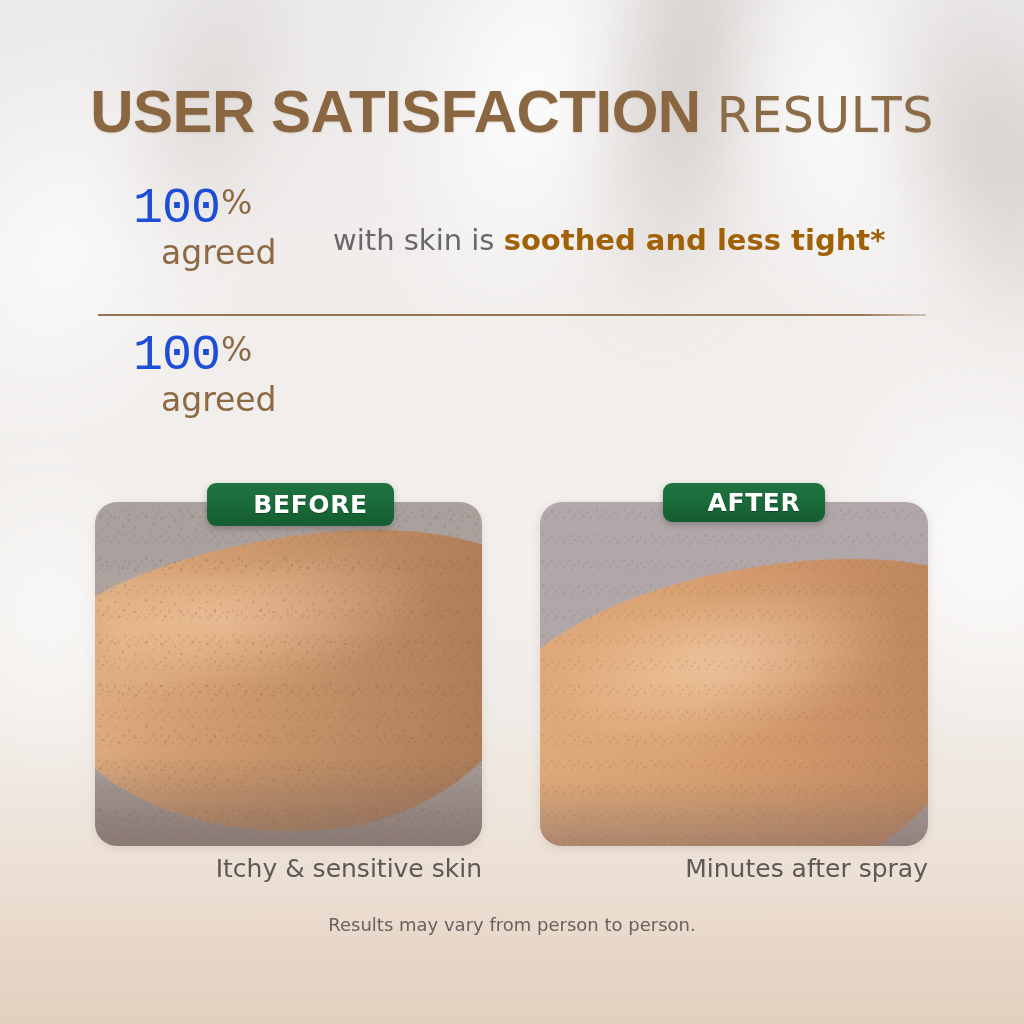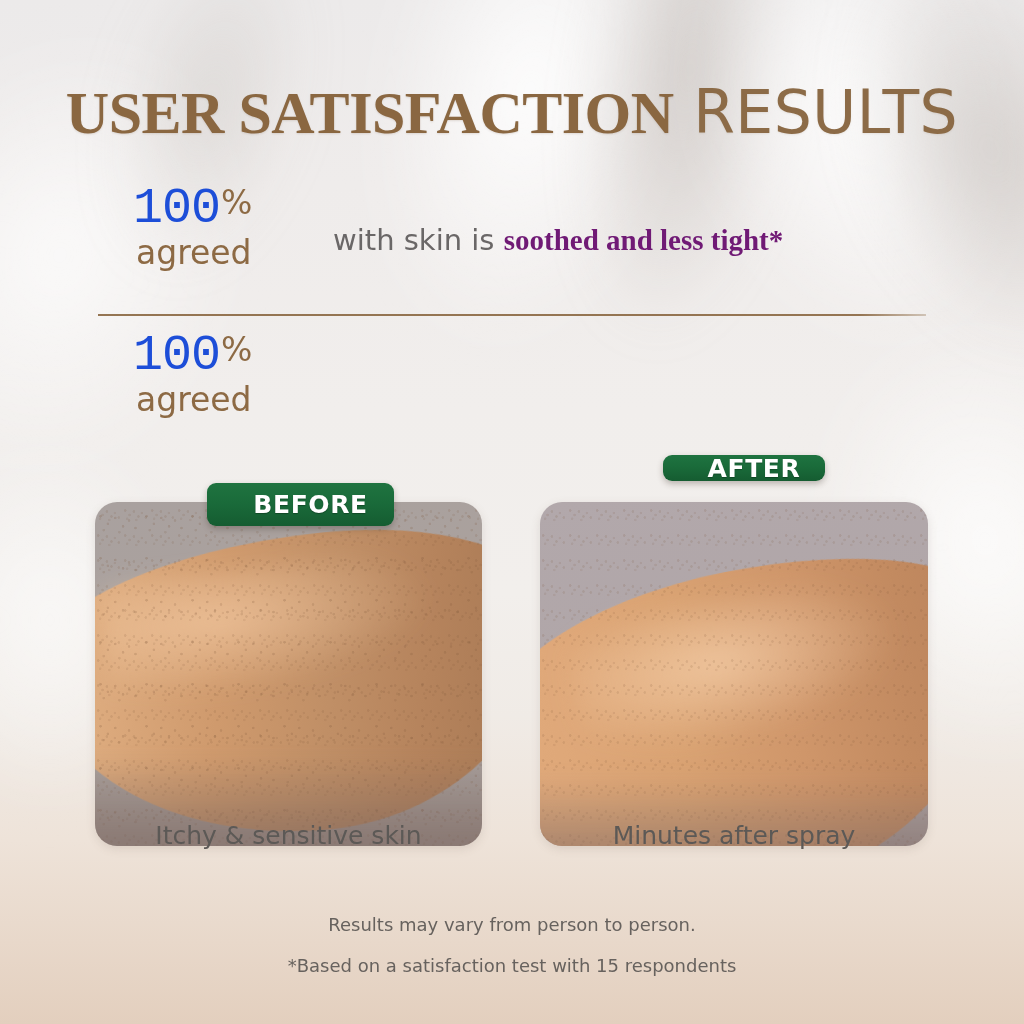--- a/index.html
+++ b/index.html
@@ -92,7 +92,7 @@
     line-height: 1;
   }
   .headline .hl-bold {
-    font-family: Liberation Serif, serif;
+    font-family: Liberation Sans, sans-serif;
     font-weight: 700;
     font-size: 60px;
     letter-spacing: -0.5px;

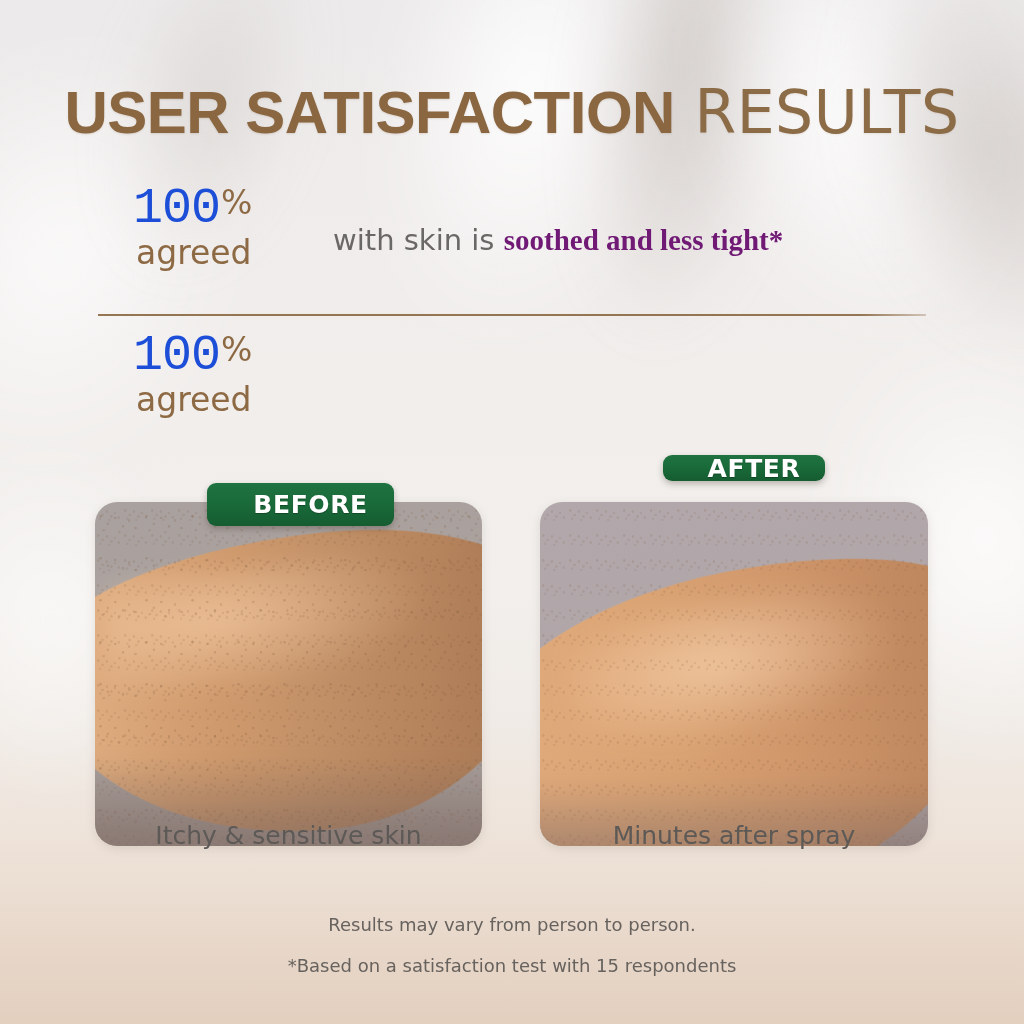--- a/index.html
+++ b/index.html
@@ -103,7 +103,7 @@
   .headline .hl-light {
     font-family: "DejaVu Sans", sans-serif;
     font-weight: 400;
-    font-size: 60px;
+    font-size: 49px;
     letter-spacing: 0.5px;
     color: #8c6b47;
     text-shadow: 0 1px 2px rgba(120,95,70,.12);

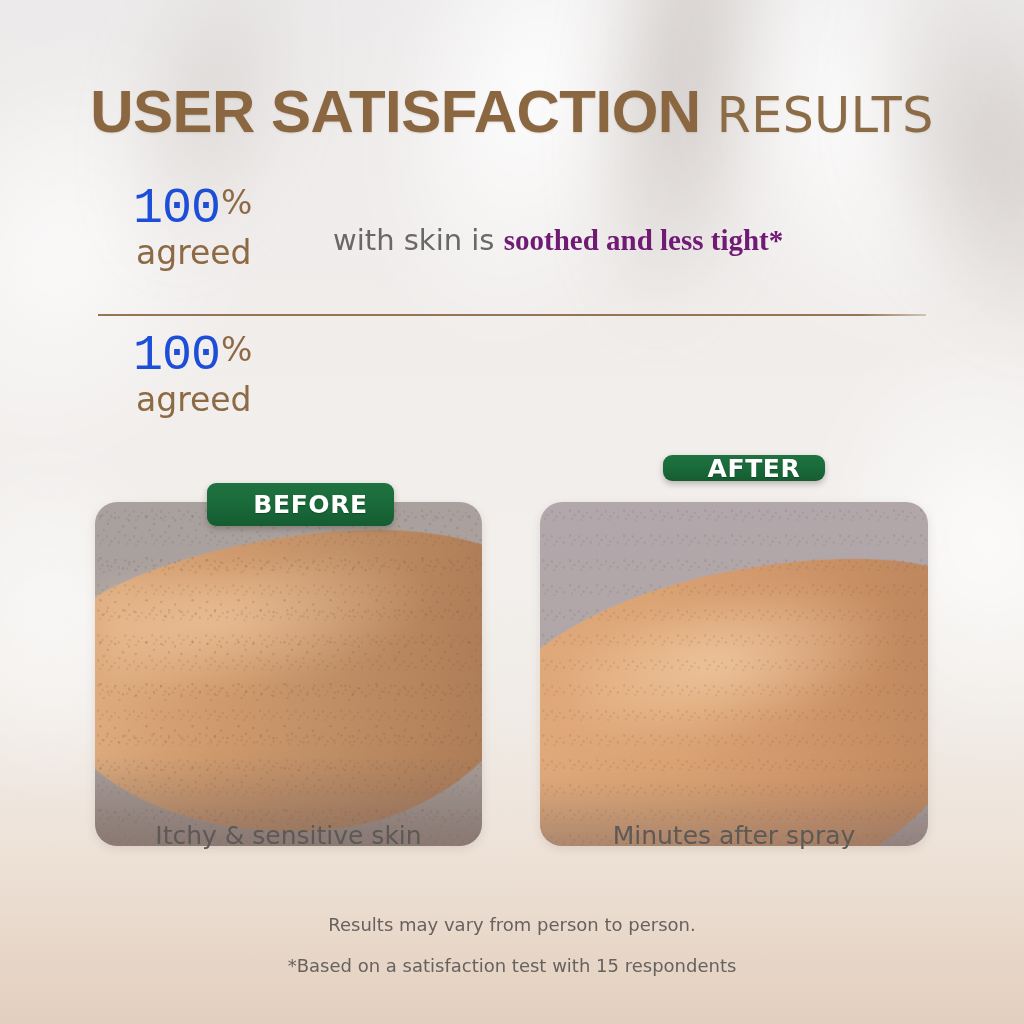--- a/index.html
+++ b/index.html
@@ -150,7 +150,7 @@
     font-weight: 400;
     font-size: 33px;
     color: #8d6a44;
-    margin-left: 3px;
+    margin-left: 28px;
     margin-top: 4px;
     line-height: 1;
   }

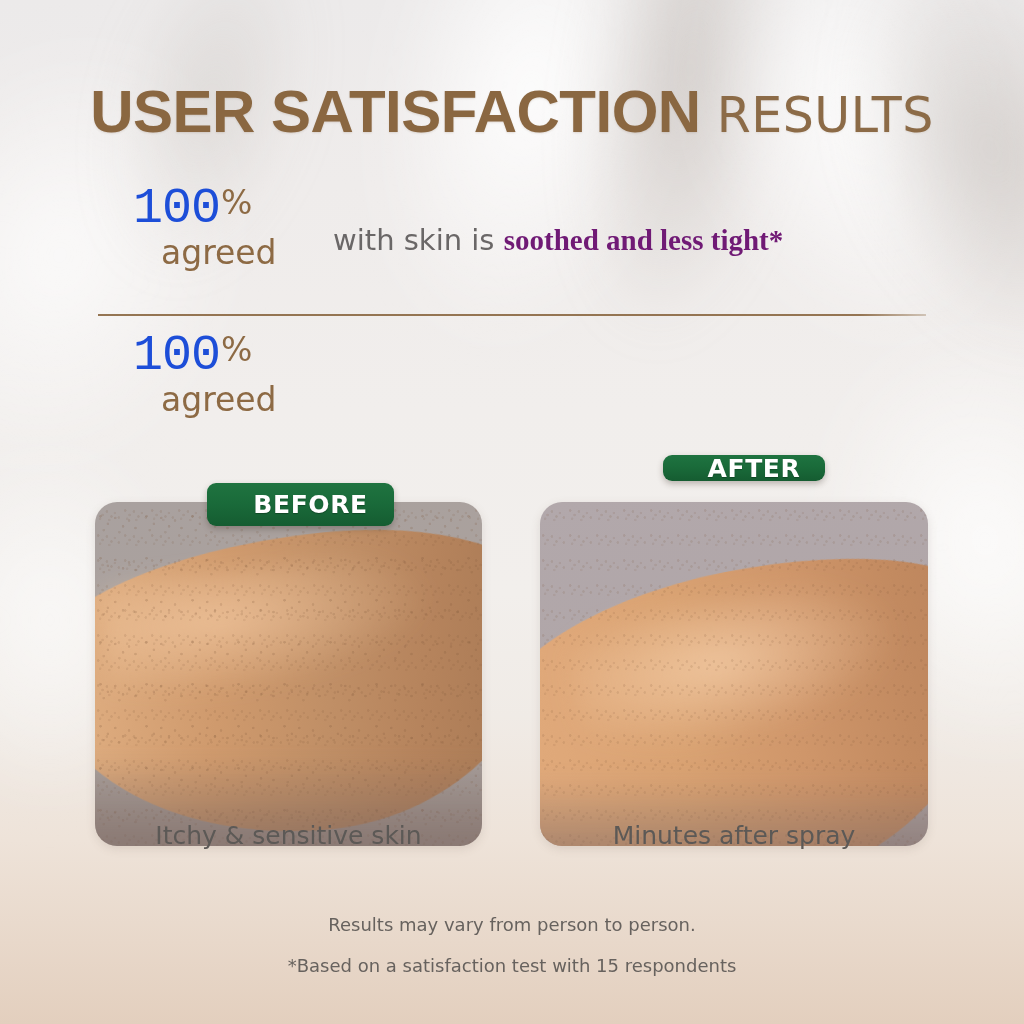--- a/index.html
+++ b/index.html
@@ -166,7 +166,7 @@
     white-space: nowrap;
   }
   .stat-claim .light { font-weight: 400; color: #6a6767; }
-  .stat-claim .strong { font-weight: 700; color: #701a75; font-family: Liberation Serif, serif; }
+  .stat-claim .strong { font-weight: 700; color: #a16207; }
 
   .divider {
     position: absolute;

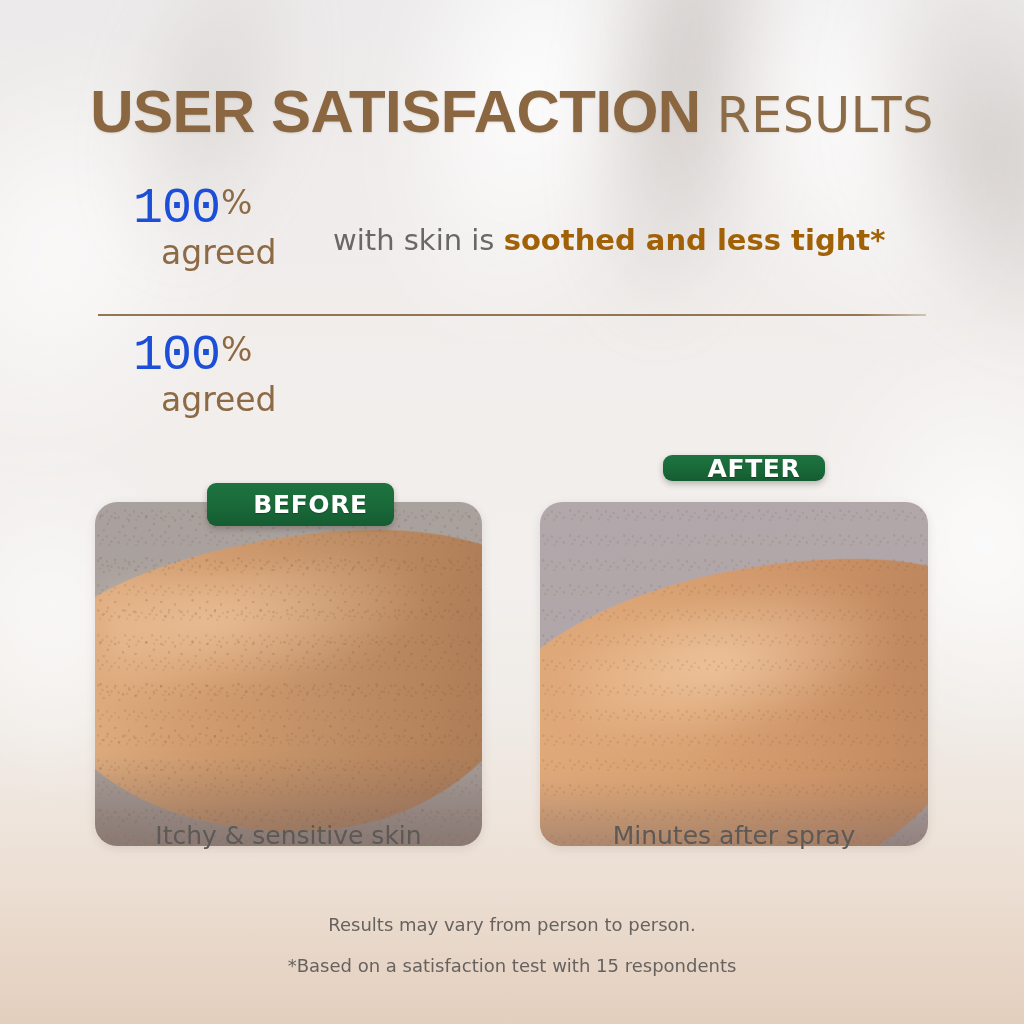--- a/index.html
+++ b/index.html
@@ -298,7 +298,7 @@
     padding-left: 20px;
   }
   .badge-before { left: 207px; top: 483px; width: 167px; height: 43px; }
-  .badge-after  { left: 663px; top: 455px; width: 142px; height: 26px; }
+  .badge-after  { left: 663px; top: 483px; width: 142px; height: 39px; }
 
   
   .caption {

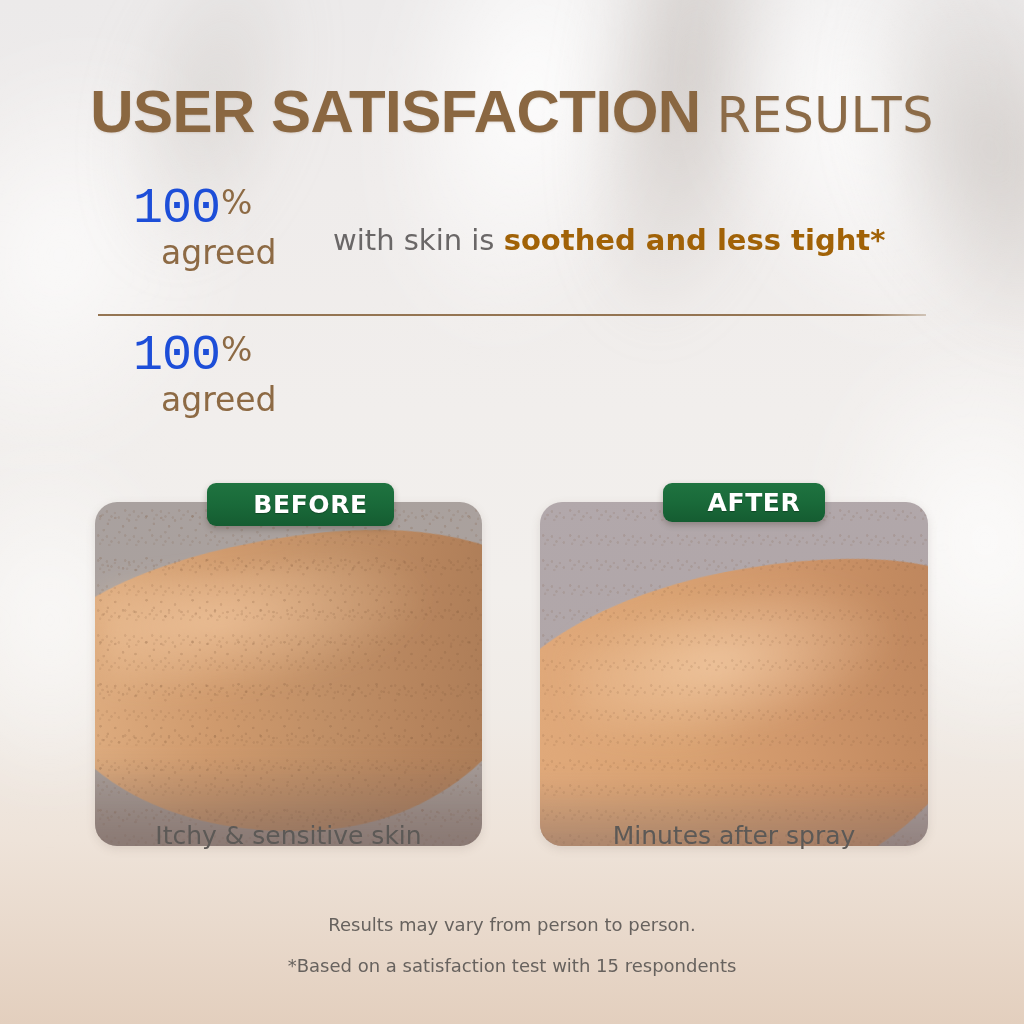--- a/index.html
+++ b/index.html
@@ -303,11 +303,11 @@
   
   .caption {
     position: absolute;
-    top: 821px;
+    top: 854px;
     font-family: "DejaVu Sans", sans-serif;
     font-size: 25px;
     color: #5c5956;
-    text-align: center;
+    text-align: right;
     white-space: nowrap;
   }
   .caption-before { left: 95px; width: 387px; }

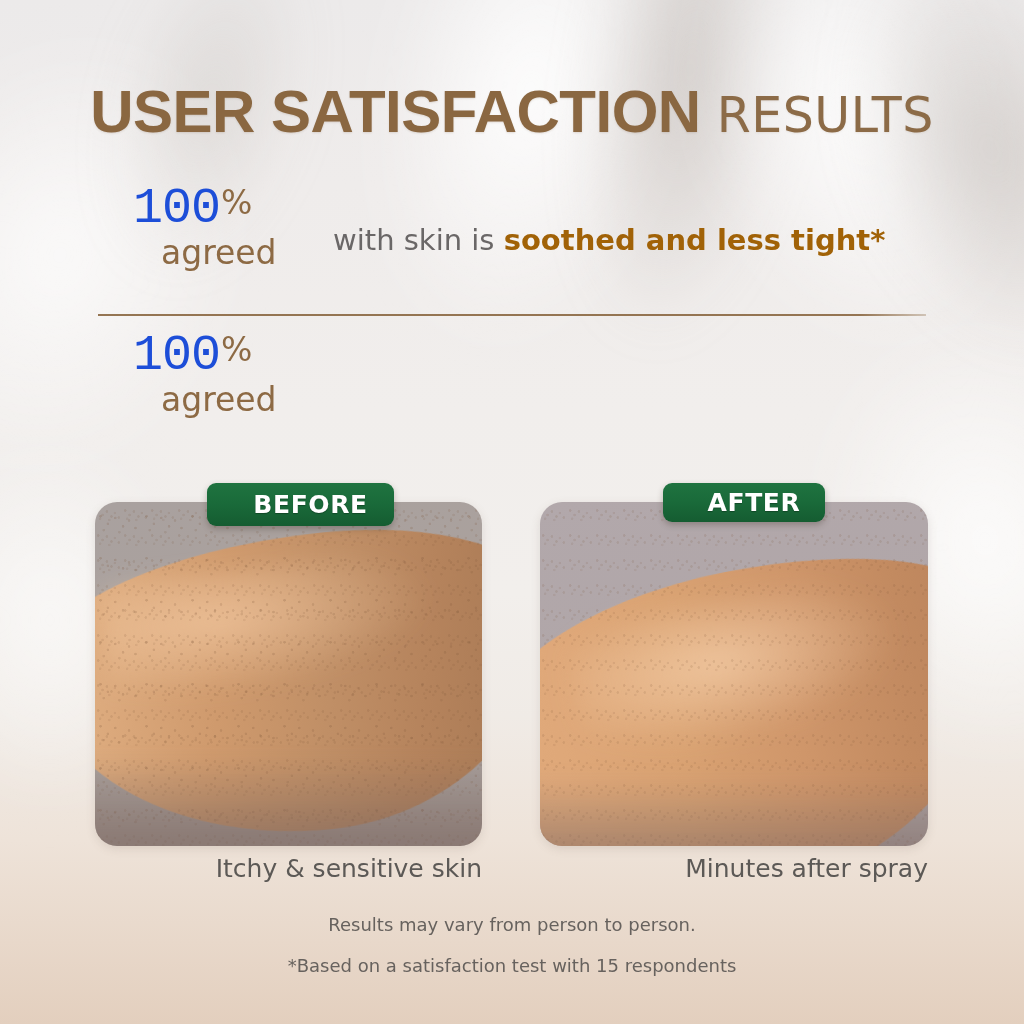--- a/index.html
+++ b/index.html
@@ -398,7 +398,6 @@
   <div class="caption caption-after">Minutes after spray</div>
 
   <div class="disclaimer disclaimer-1">Results may vary from person to person.</div>
-  <div class="disclaimer disclaimer-2">*Based on a satisfaction test with 15 respondents</div>
 
 </div>
 

